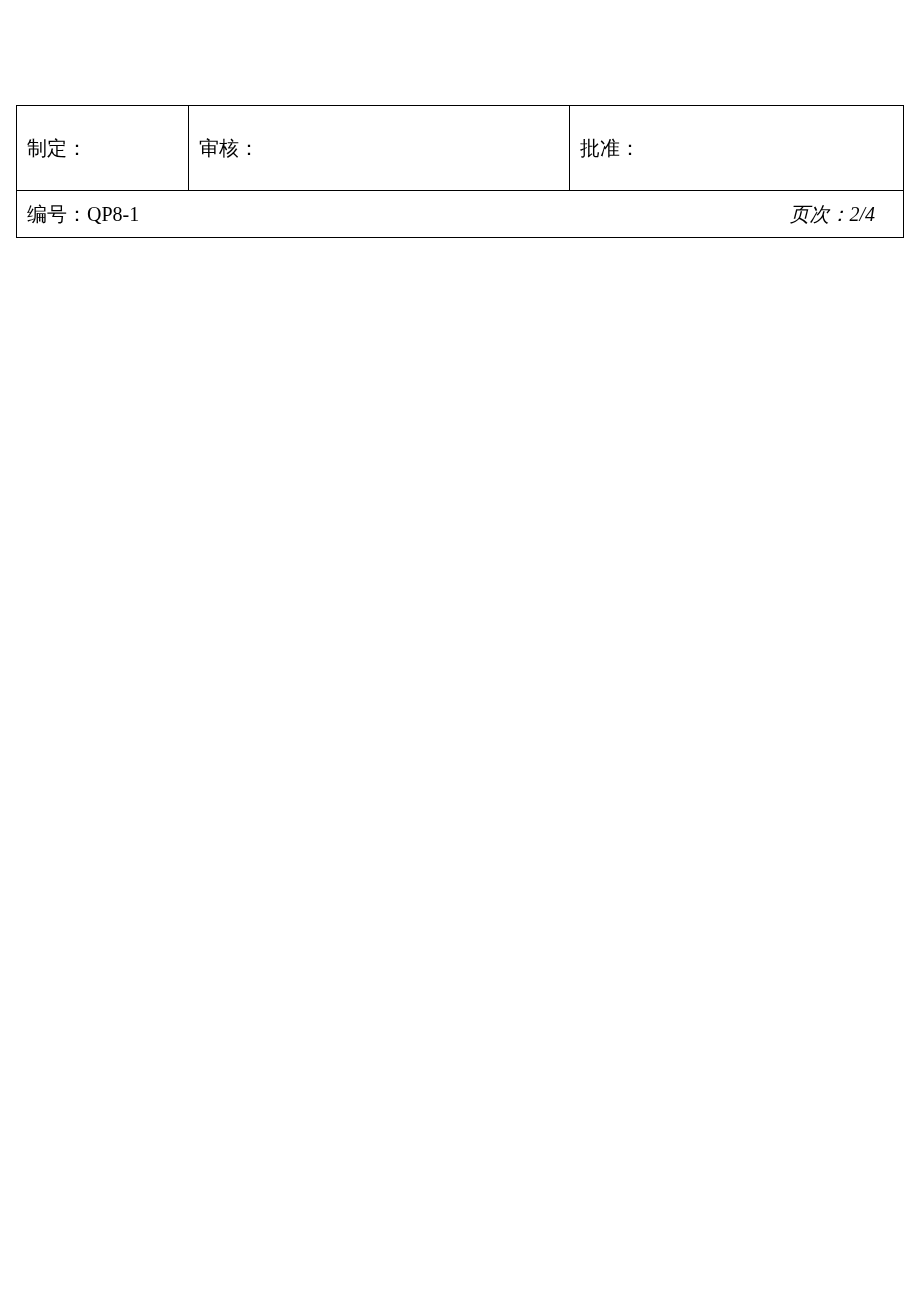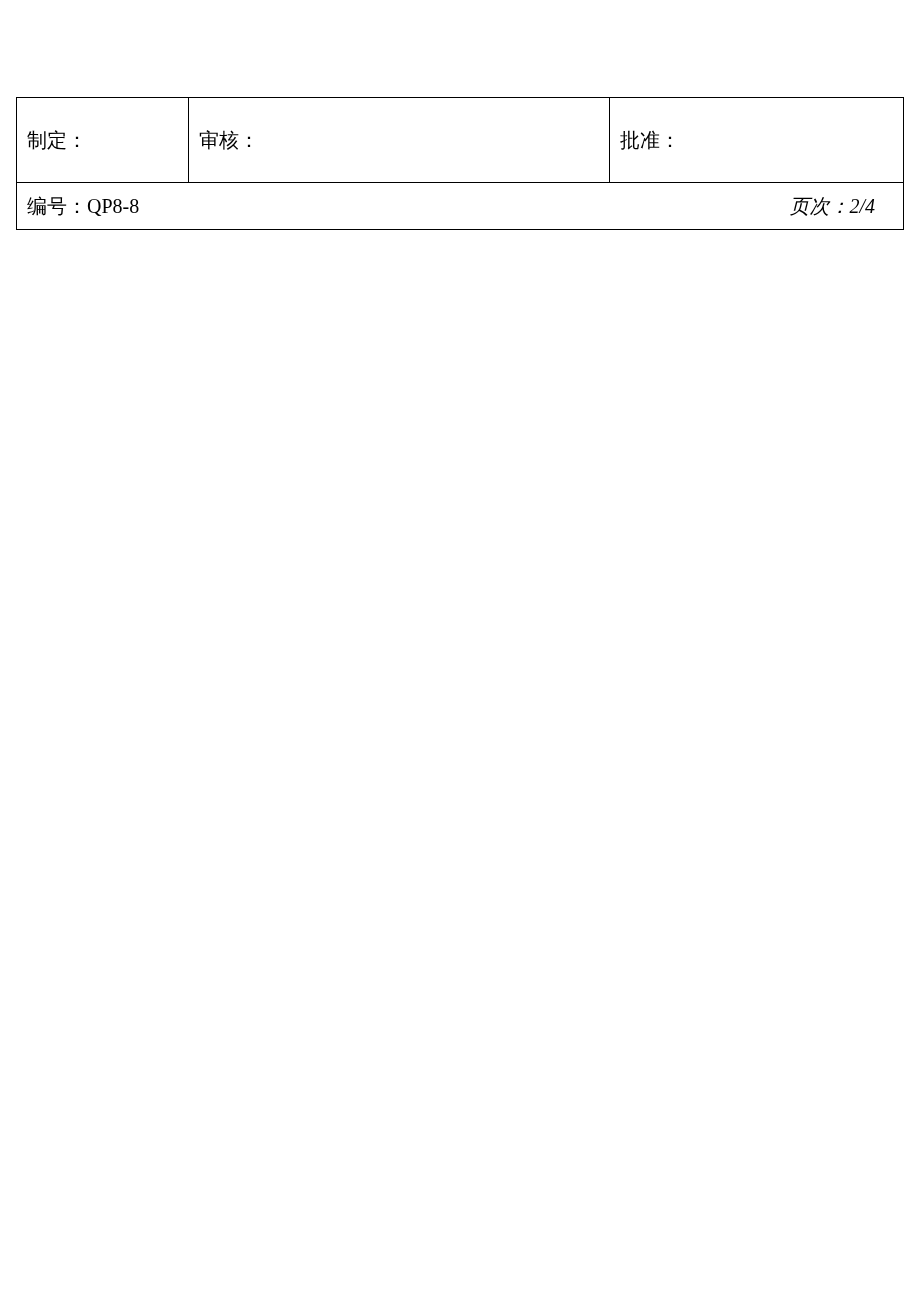--- a/index.html
+++ b/index.html
@@ -19,6 +19,7 @@
       padding-top: 97px;
       padding-left: 16px;
       padding-right: 16px;
+      margin-top: 8px;
     }
     table.doc-table {
       width: 100%;

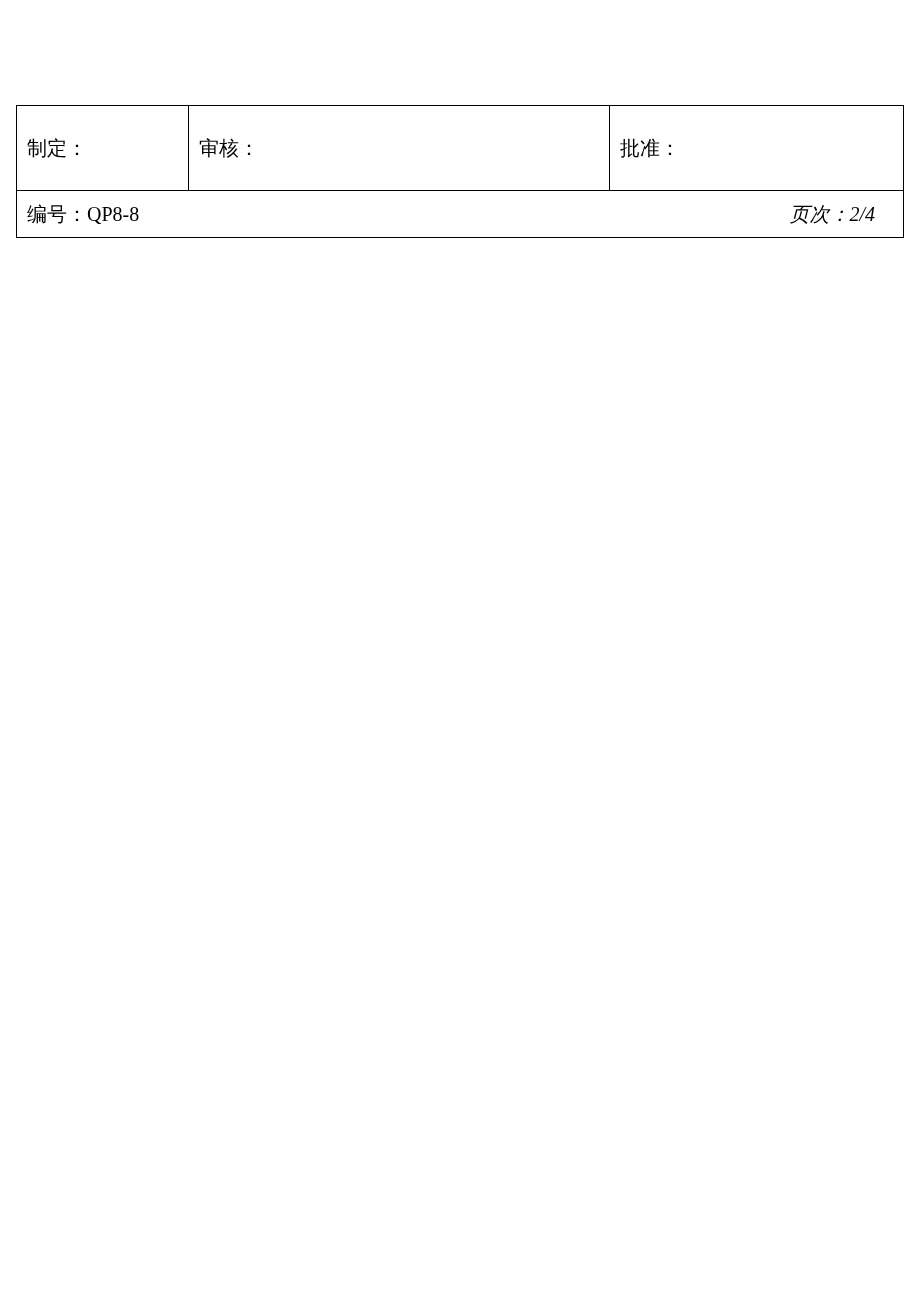--- a/index.html
+++ b/index.html
@@ -38,7 +38,7 @@
       width: 172px;
     }
     .cell-reviewed {
-      width: 421px;
+      width: 381px;
     }
     .cell-approved {
       width: auto;

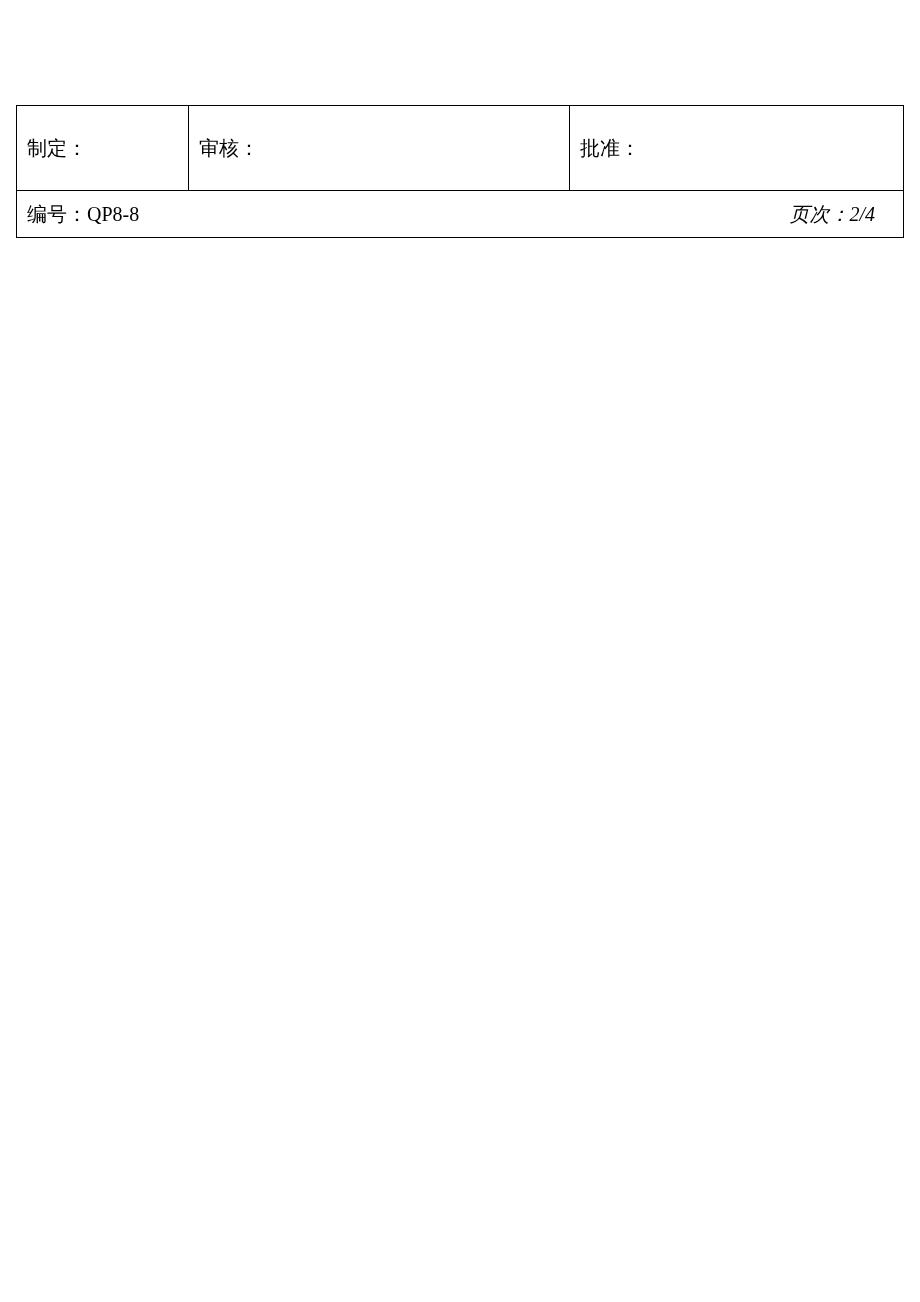--- a/index.html
+++ b/index.html
@@ -82,7 +82,7 @@
       <td colspan="3">
         <div class="footer-inner">
           <span class="doc-no">
-            <span>编号：</span><span>QP8-8</span>
+            <span>编号：</span><span>QP8-1</span>
           </span>
           <span class="page-no">
             <span>页次：</span><span>2/4</span>

